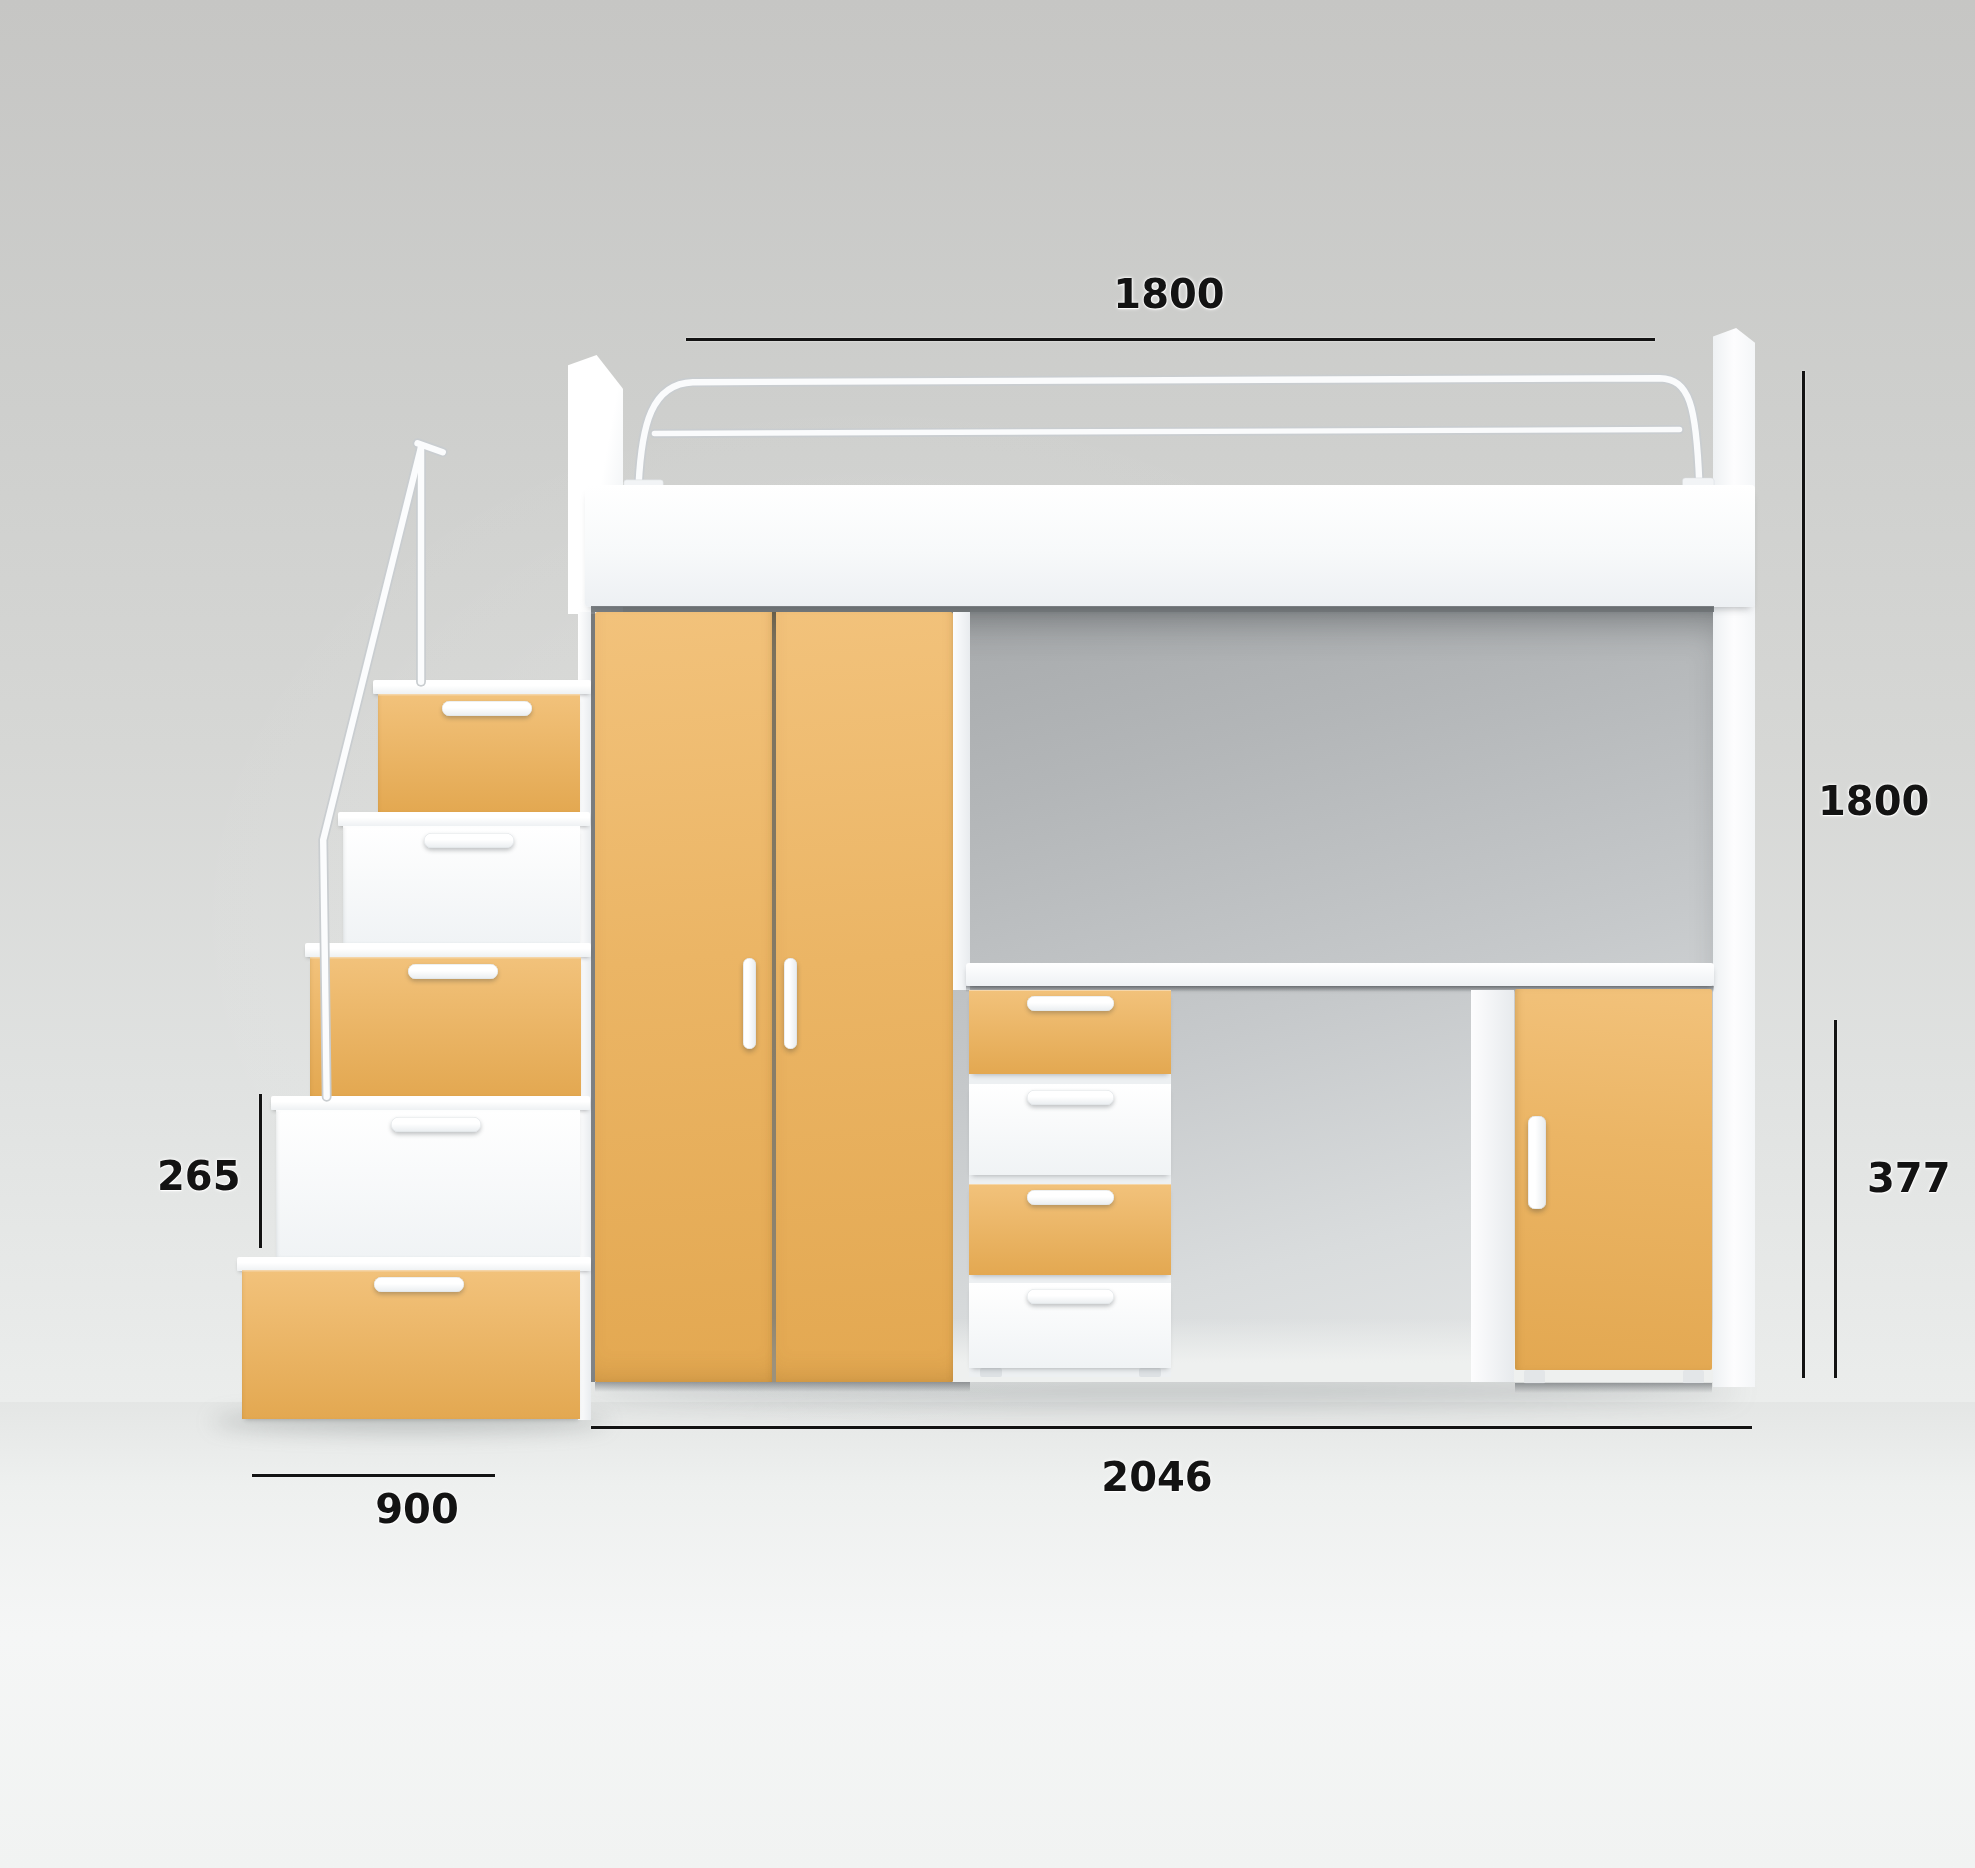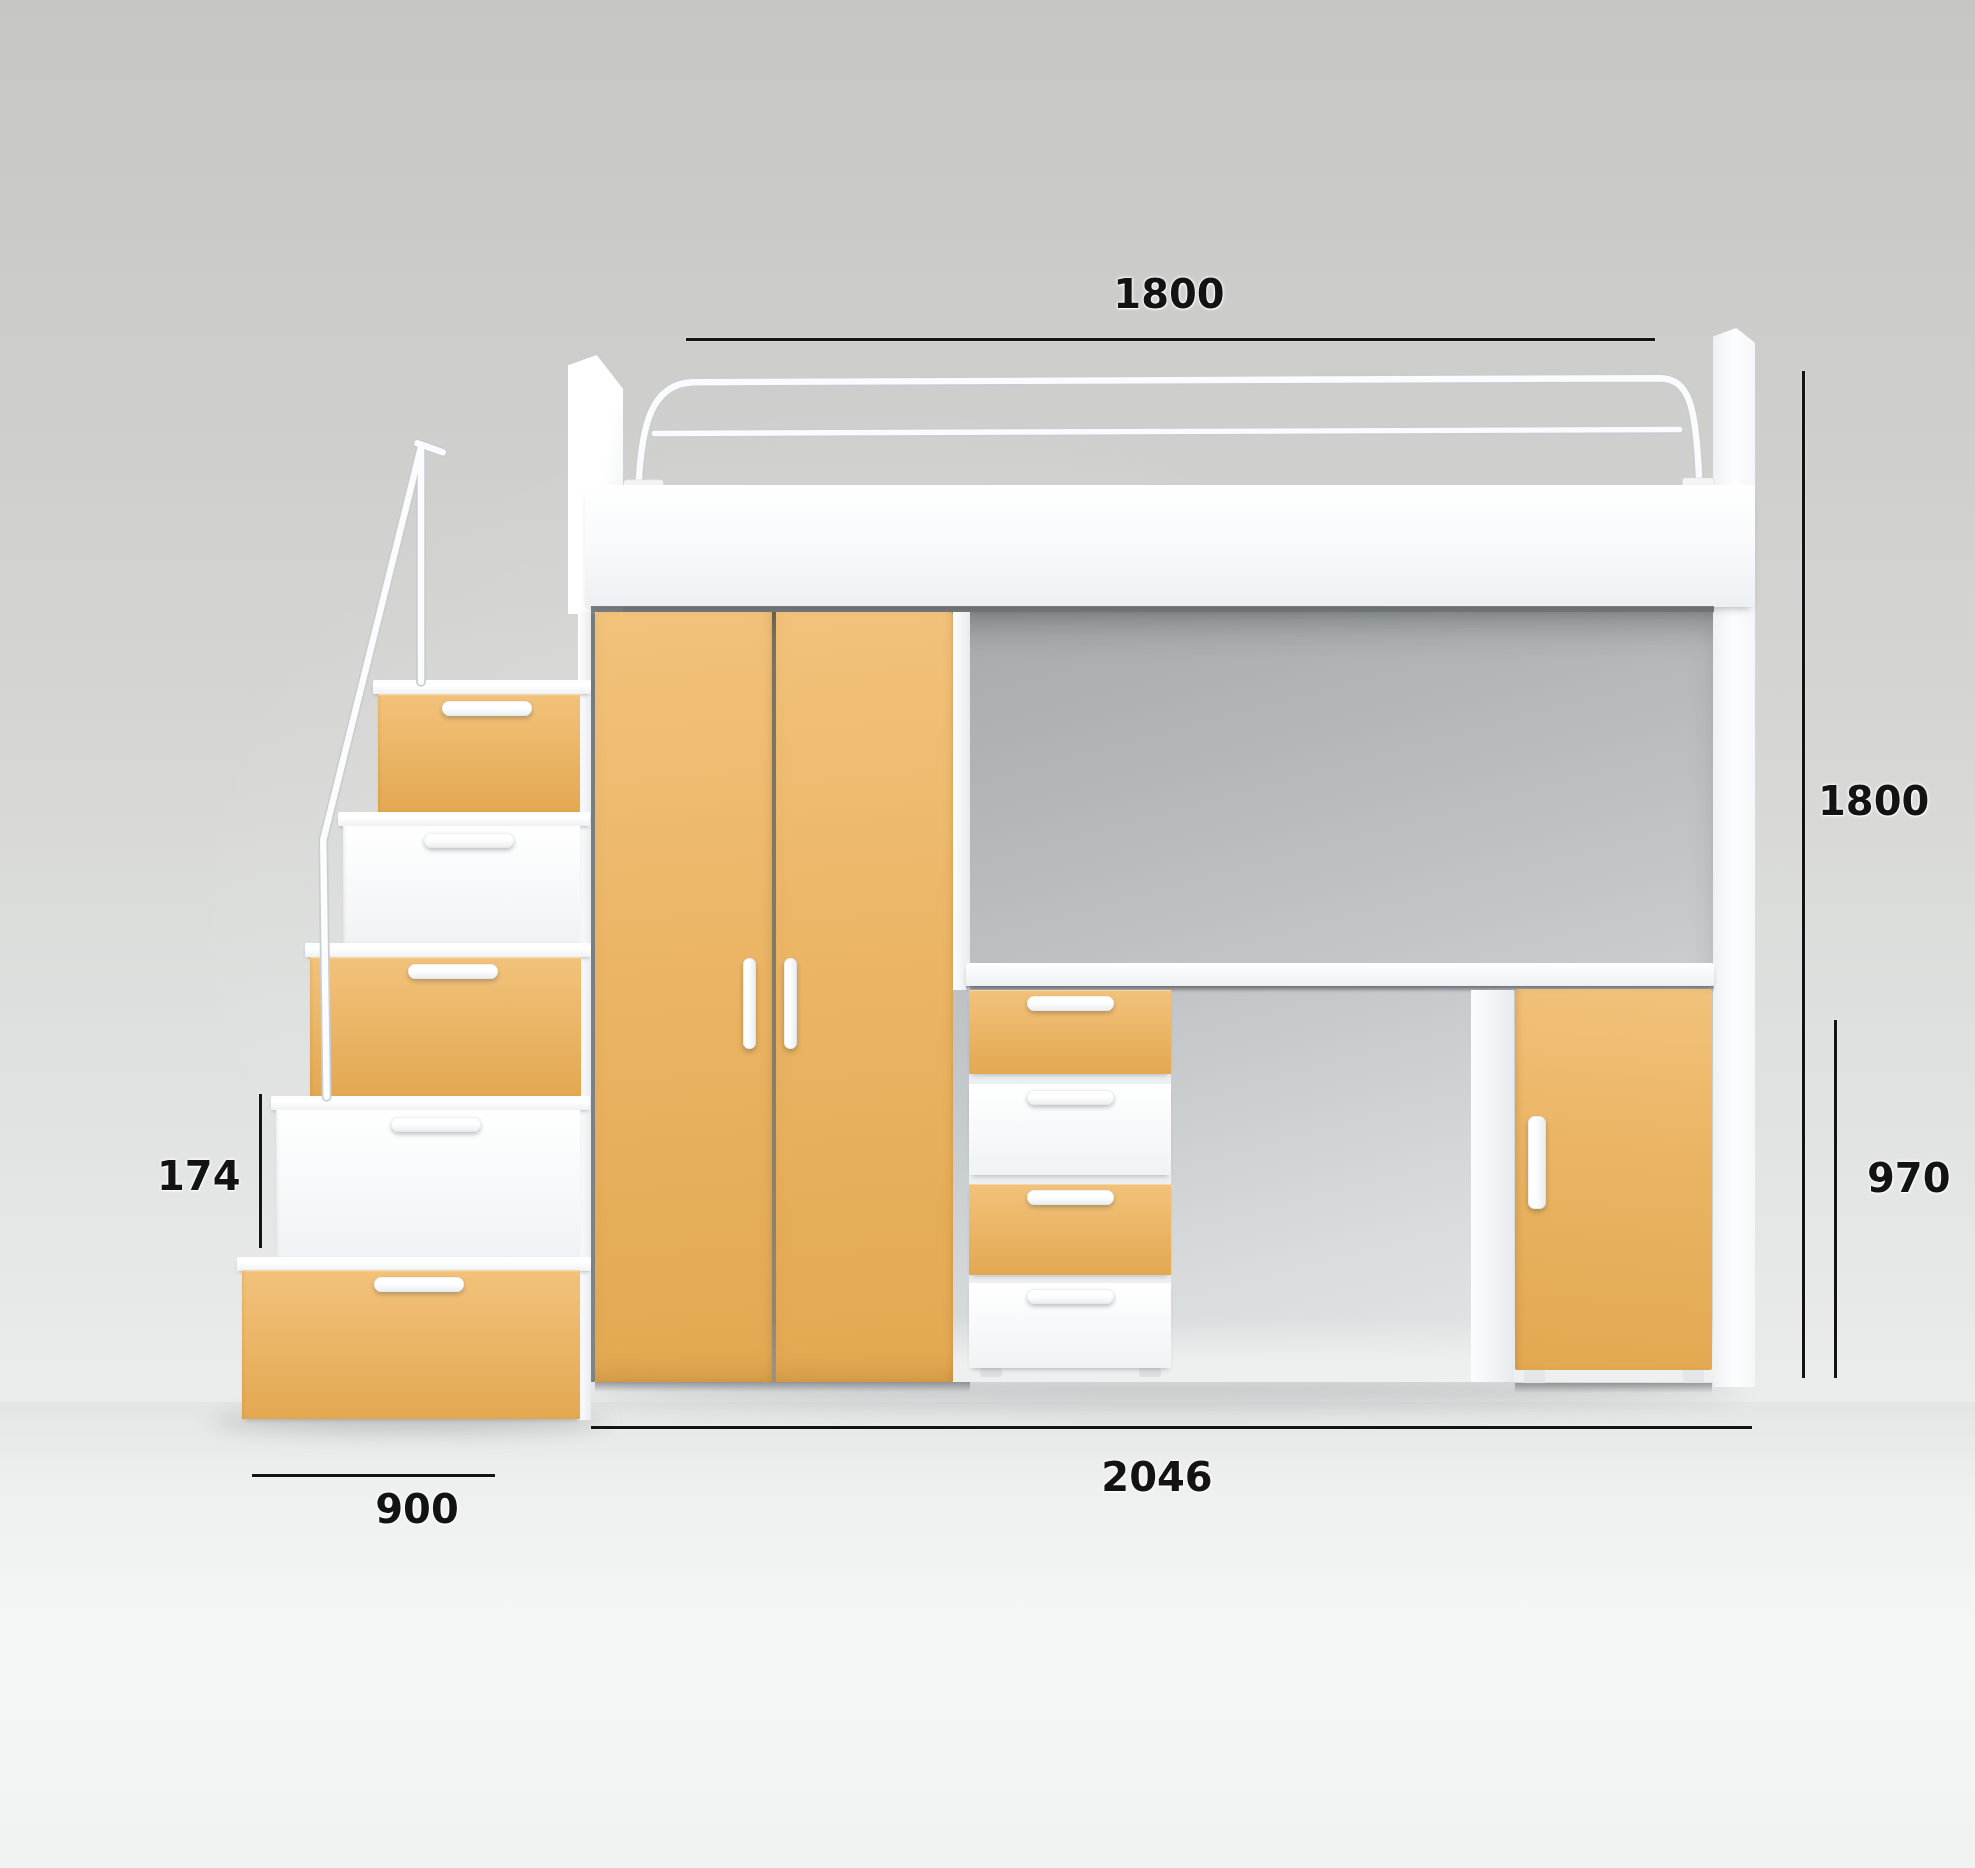--- a/index.html
+++ b/index.html
@@ -204,7 +204,7 @@
   <div class="abs dim-label" style="left:1867px;top:1161px;">970</div>
 
   <div class="abs dim-line dl-v" style="left:259px;top:1094px;height:154px;"></div>
-  <div class="abs dim-label" style="left:157px;top:1159px;">174</div>
+  <div class="abs dim-label" style="left:157px;top:1159px;">265</div>
 
   <div class="abs dim-line dl-h" style="left:252px;top:1474px;width:243px;"></div>
   <div class="abs dim-label center-x" style="left:417px;top:1492px;">900</div>

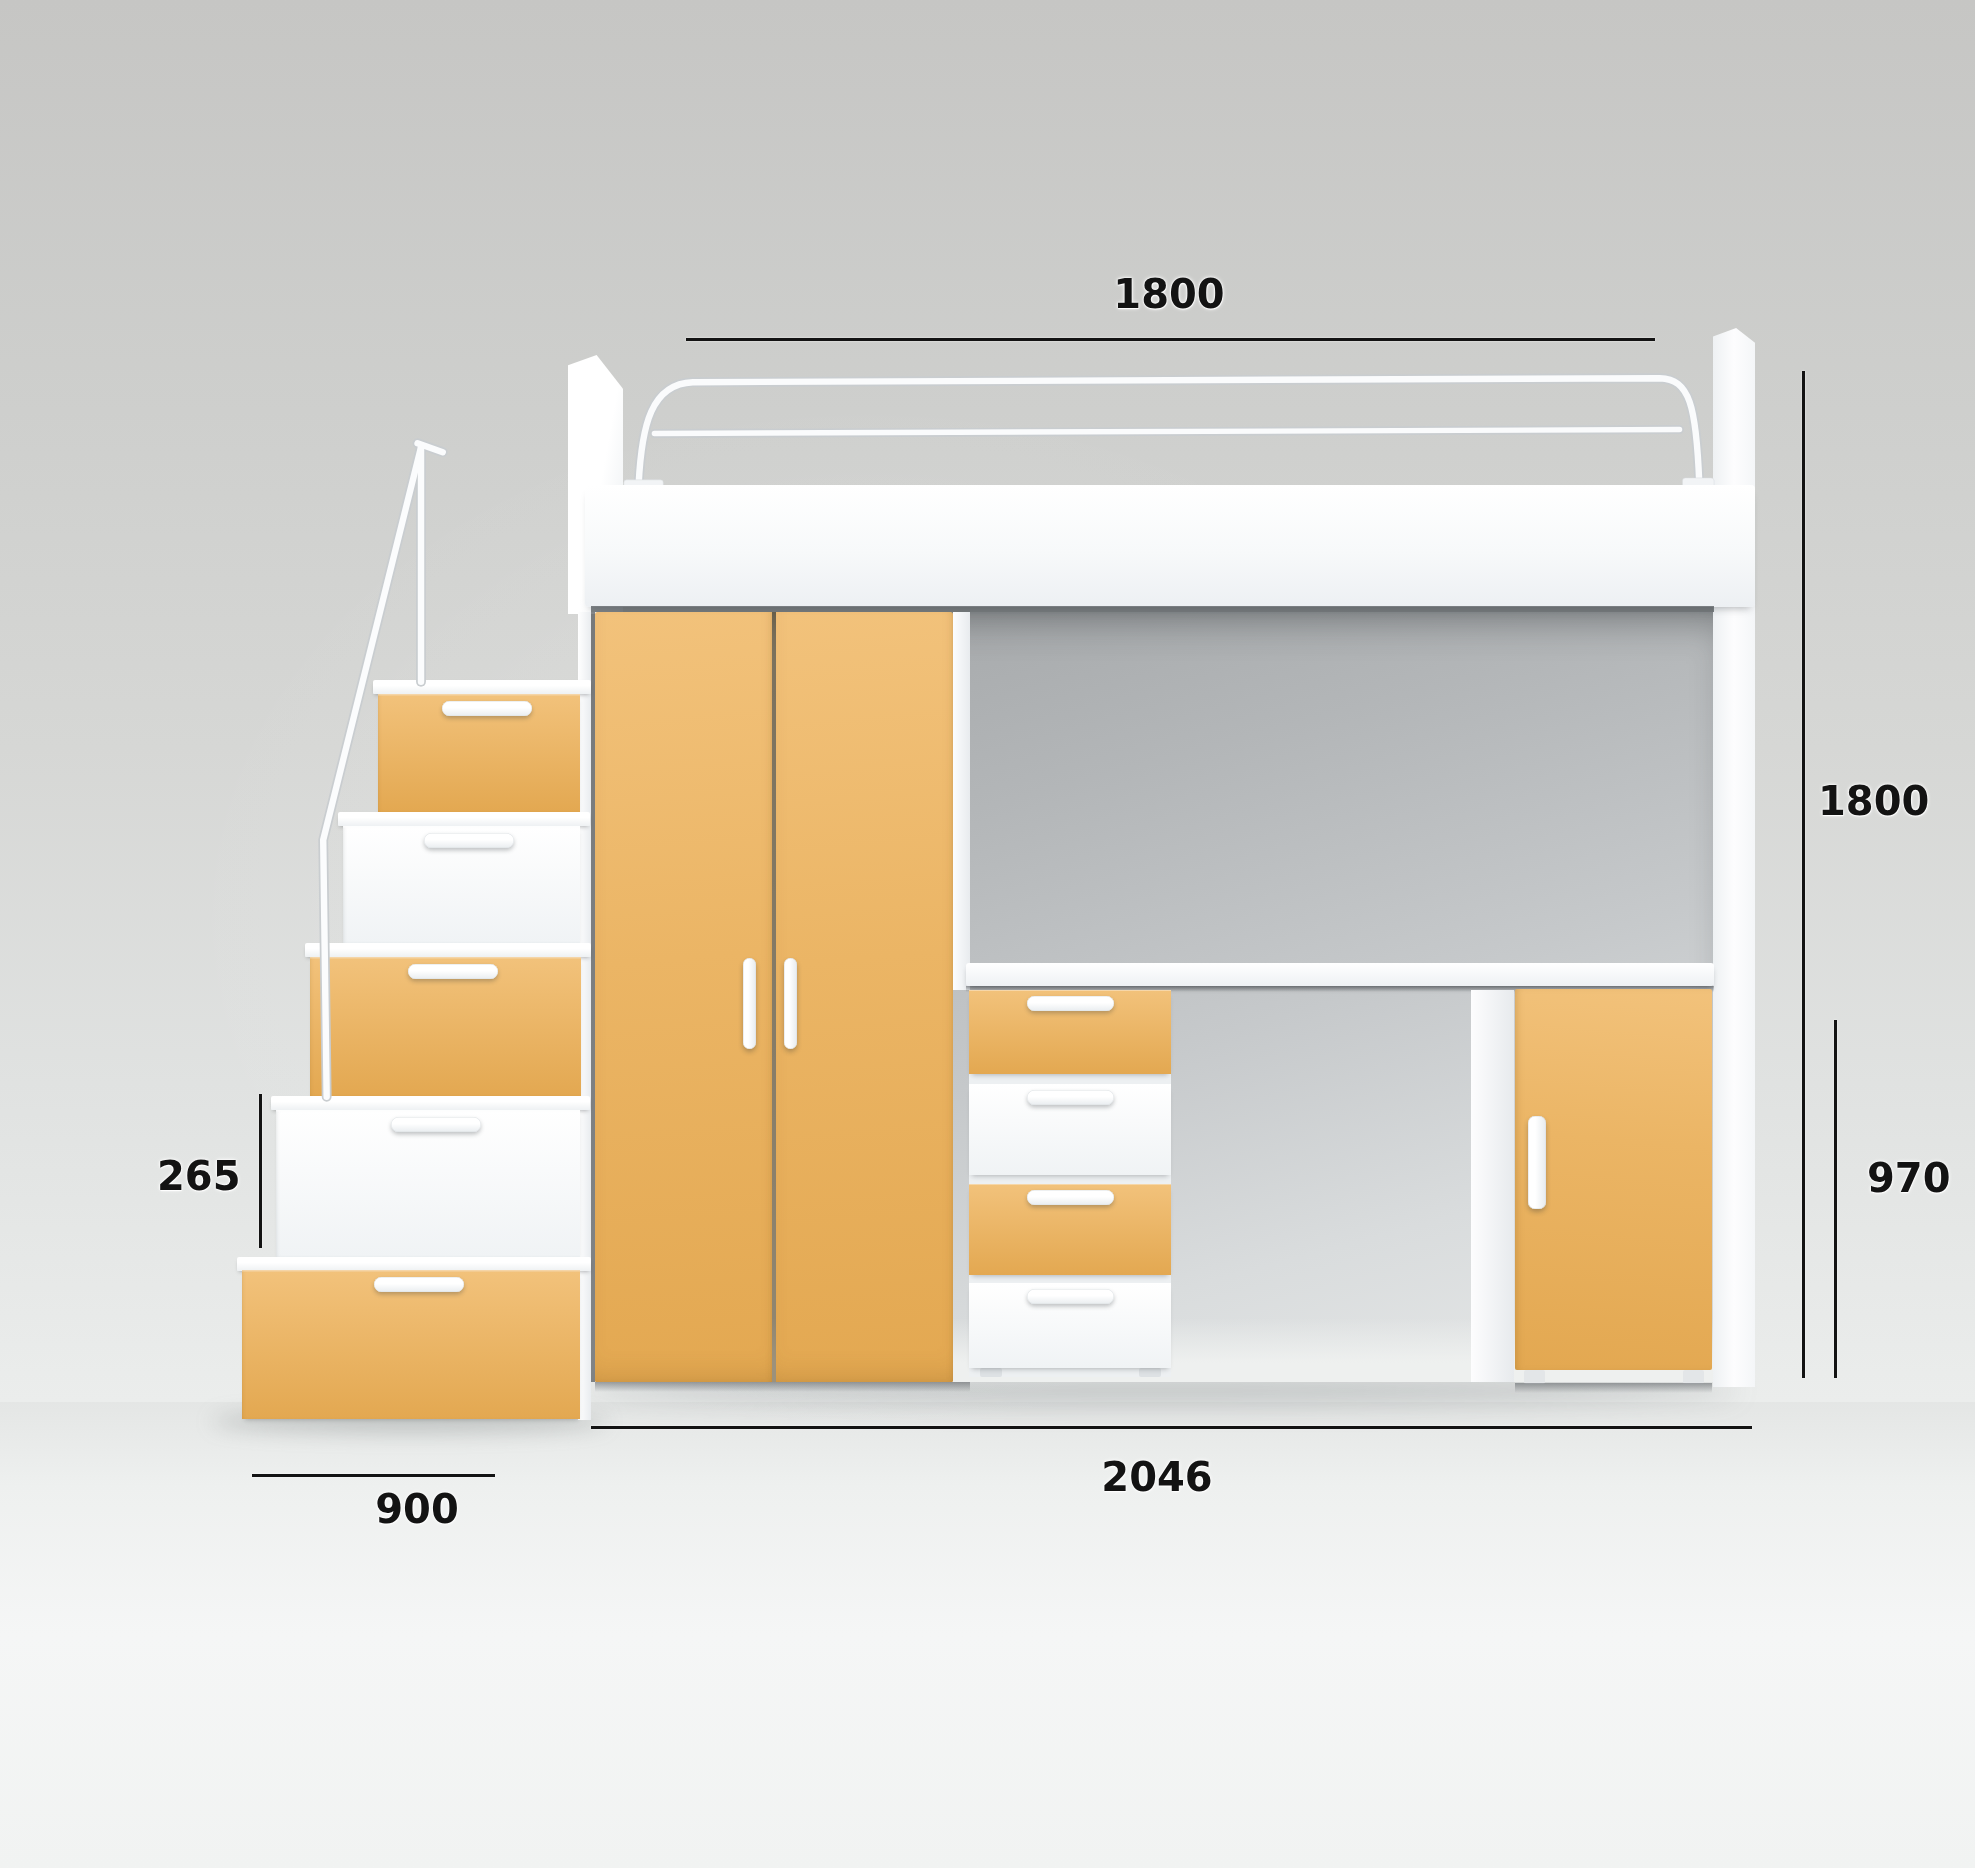--- a/index.html
+++ b/index.html
@@ -201,7 +201,7 @@
   <div class="abs dim-label" style="left:1818px;top:784px;">1800</div>
 
   <div class="abs dim-line dl-v" style="left:1834px;top:1020px;height:358px;"></div>
-  <div class="abs dim-label" style="left:1867px;top:1161px;">970</div>
+  <div class="abs dim-label" style="left:1867px;top:1161px;">377</div>
 
   <div class="abs dim-line dl-v" style="left:259px;top:1094px;height:154px;"></div>
   <div class="abs dim-label" style="left:157px;top:1159px;">265</div>

